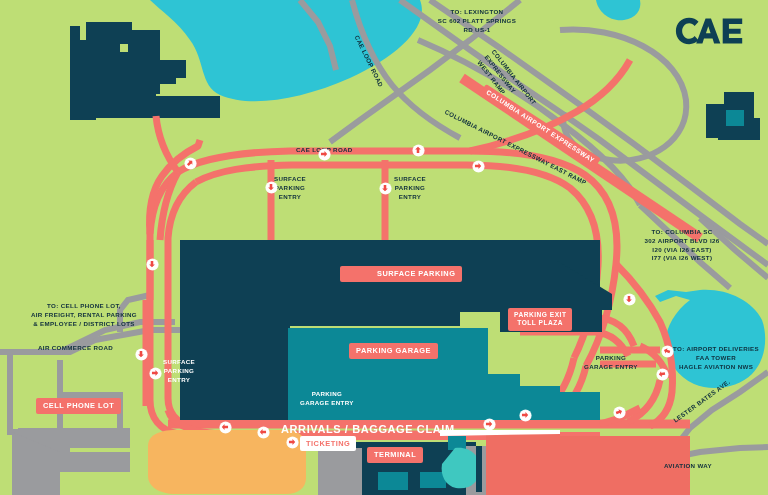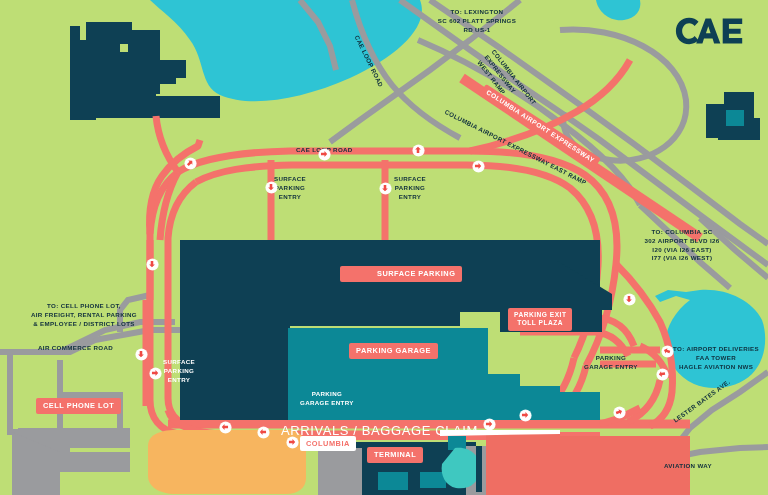--- a/index.html
+++ b/index.html
@@ -70,8 +70,8 @@
   .ontxt{
     position:absolute;
     color:#ffffff;
-    font-weight:400;
-    font-size:13px;
+    font-weight:700;
+    font-size:11px;
     letter-spacing:.6px;
     white-space:pre;
   }

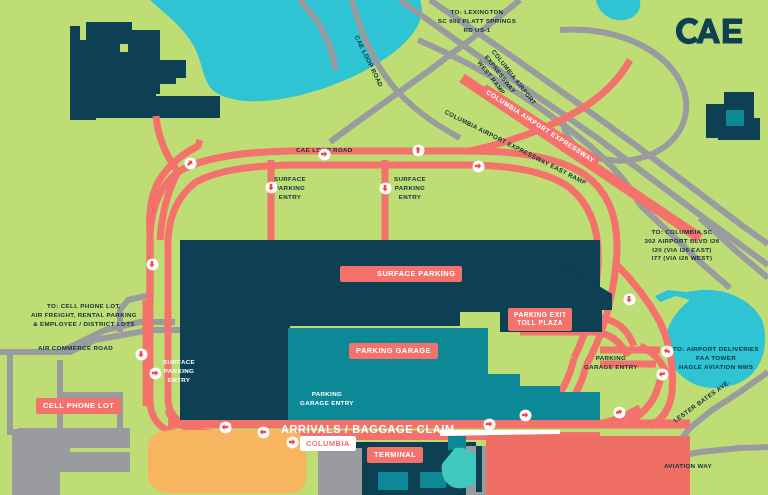--- a/index.html
+++ b/index.html
@@ -373,7 +373,7 @@
 
   <div class="ontxt" style="left:281px;top:423px;">ARRIVALS / BAGGAGE CLAIM</div>
 
-  <div class="wchip" style="left:300px;top:436px;">COLUMBIA</div>
+  <div class="wchip" style="left:300px;top:436px;">TICKETING</div>
 
   <div id="markers-layer">
       <div class="marker" style="left: 184.5px; top: 157.5px;">

